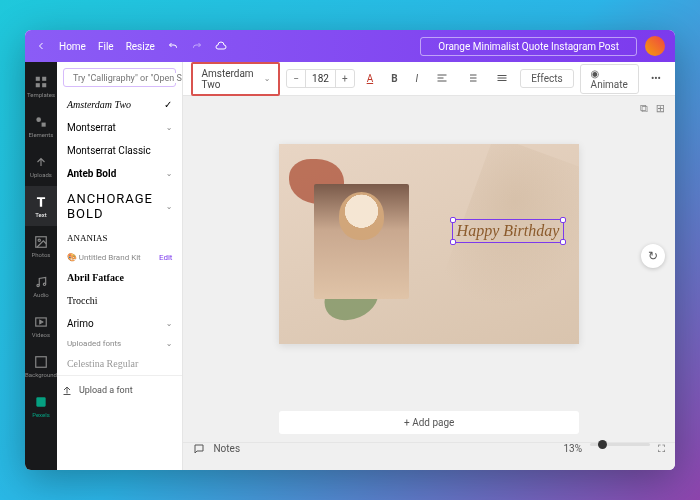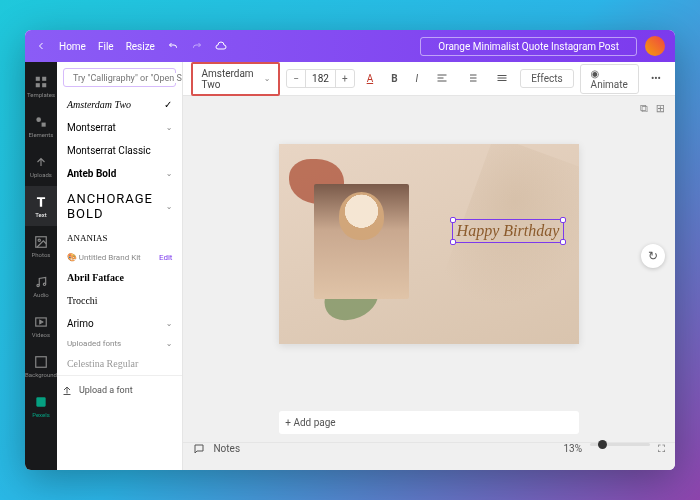--- a/index.html
+++ b/index.html
@@ -44,7 +44,7 @@
 .text-sel .h.tl{left:-3px;top:-3px}.text-sel .h.tr{right:-3px;top:-3px}.text-sel .h.bl{left:-3px;bottom:-3px}.text-sel .h.br{right:-3px;bottom:-3px}
 .hb-text{font-family:cursive;font-size:16px;color:#8b5a2b;font-style:italic}
 .float-btn{position:absolute;right:10px;top:50%;width:24px;height:24px;border-radius:50%;background:#fff;box-shadow:0 1px 4px rgba(0,0,0,0.2);display:flex;align-items:center;justify-content:center;font-size:12px;color:#555}
-.addpage{margin:20px auto 8px;width:300px;background:#fff;text-align:left;padding:6px;font-size:10px;color:#555;border-radius:3px;cursor:pointer}
+.addpage{margin:20px auto 8px;width:300px;background:#fff;text-align:center;padding:6px;font-size:10px;color:#555;border-radius:3px;cursor:pointer}
 .bottombar{height:28px;border-top:1px solid #e5e5e5;display:flex;align-items:flex-start;padding:0 10px;font-size:10px;color:#555;gap:8px}
 .bottombar .spacer{flex:1}
 .page-icons{position:absolute;right:10px;top:6px;display:flex;gap:8px;color:#888;font-size:11px}

